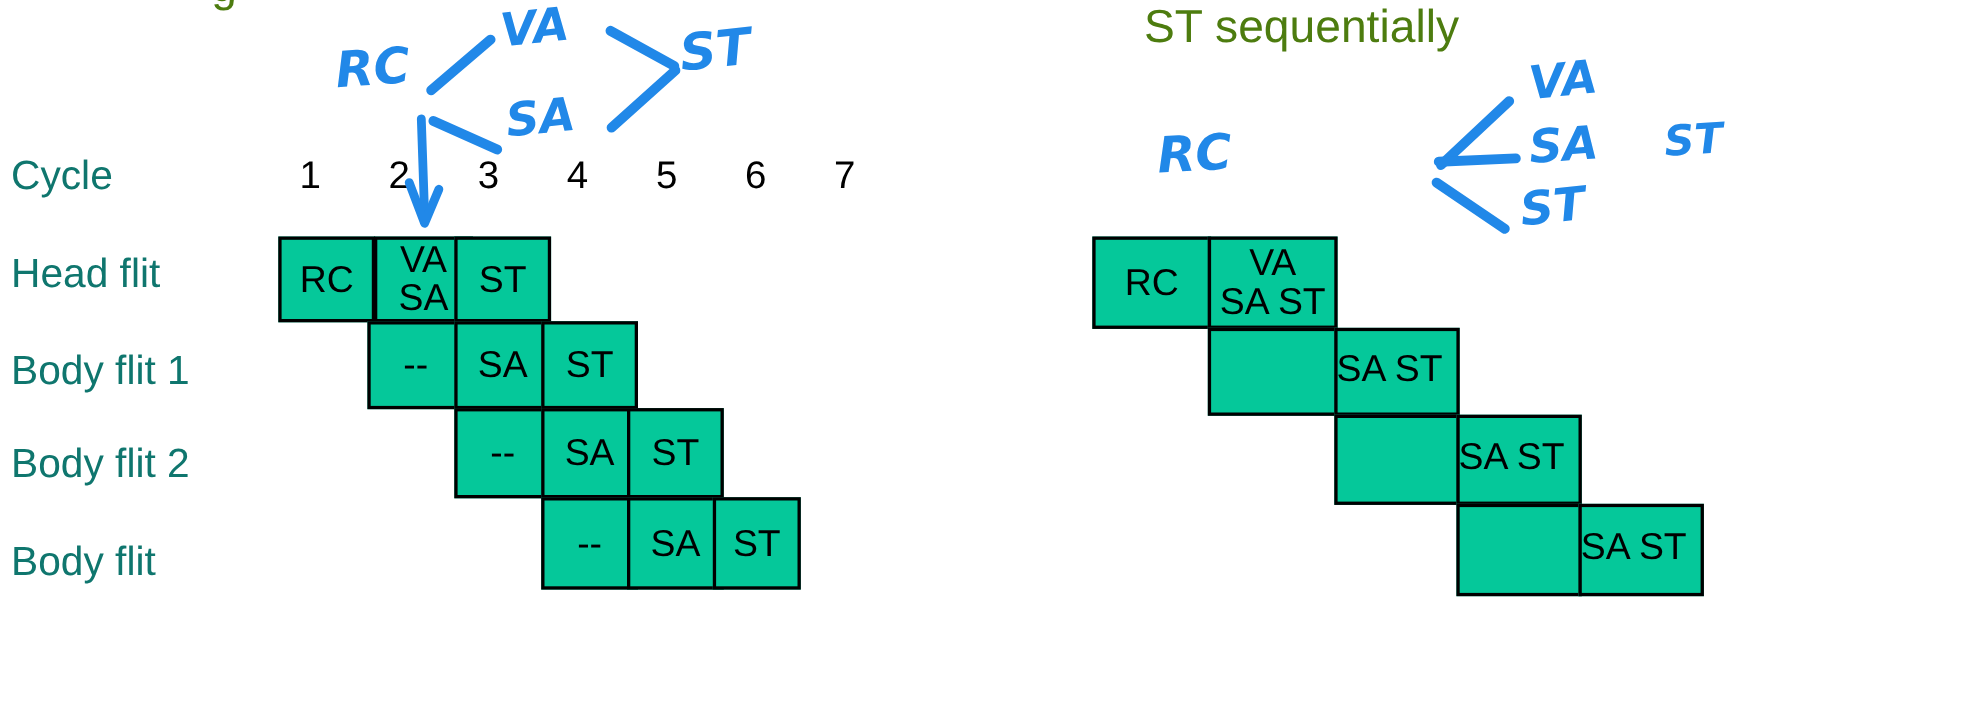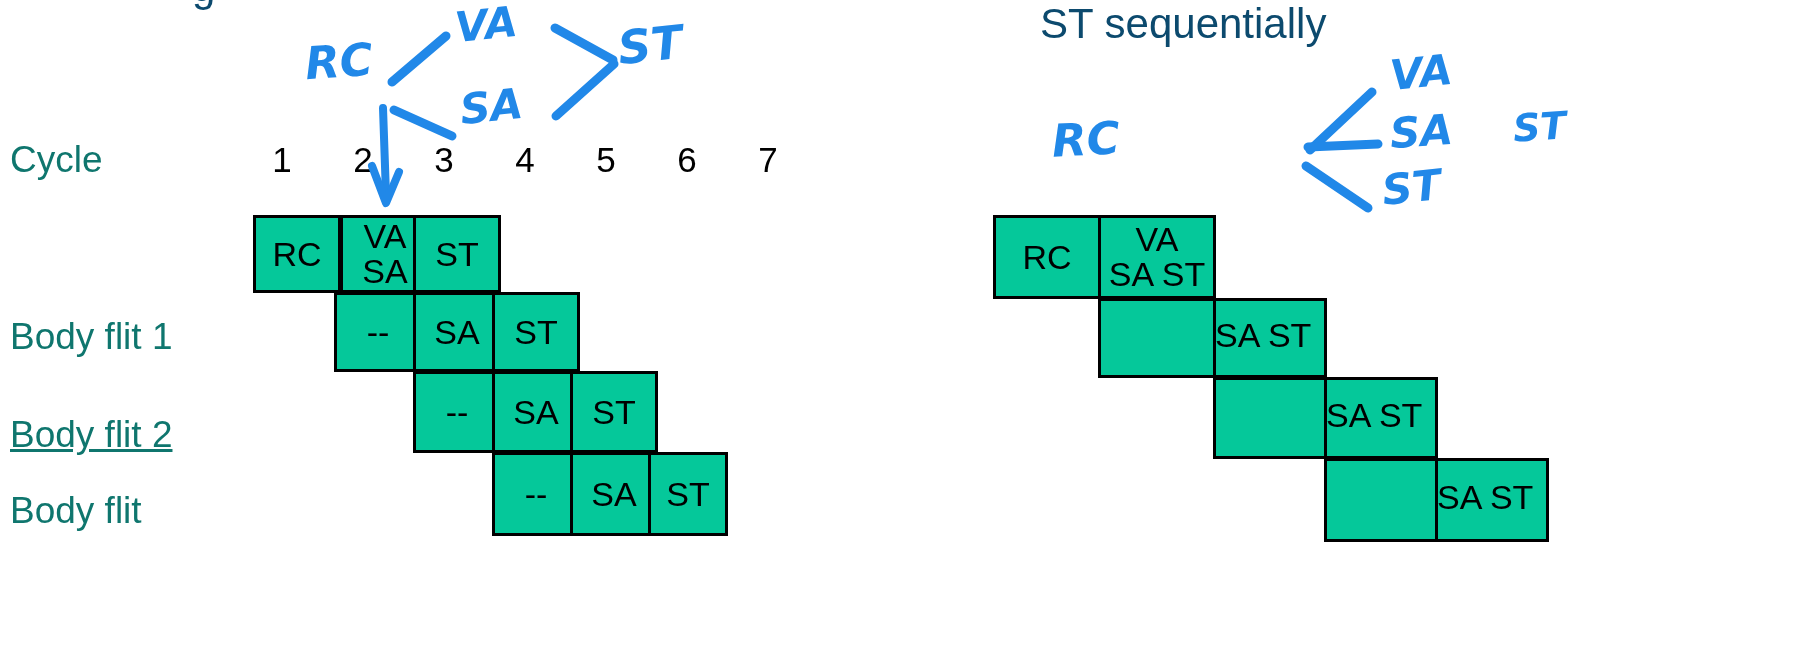--- a/index.html
+++ b/index.html
@@ -35,7 +35,7 @@
     font-size: 42px;
     line-height: 1;
     white-space: nowrap;
-    color: #0c4a6e;
+    color: #4d7c0f;
   }
 
   

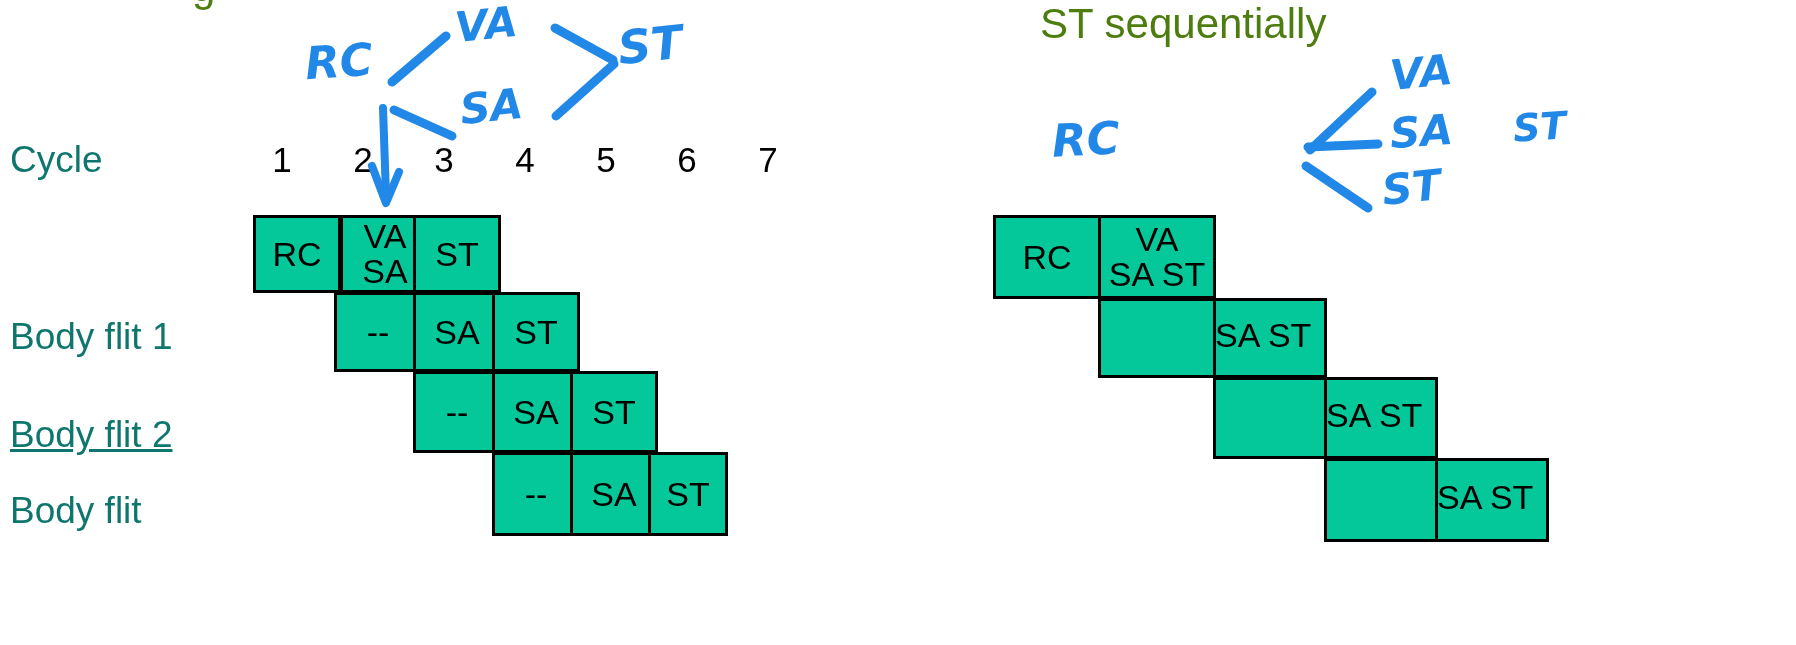--- a/index.html
+++ b/index.html
@@ -104,6 +104,7 @@
   <div class="abs cycle-num" style="left:667px; top:142px;">6</div>
   <div class="abs cycle-num" style="left:748px; top:142px;">7</div>
 
+  <div class="abs row-label" style="left:10px; top:230px;">Head flit</div>
   <div class="abs row-label" style="left:10px; top:318px;text-align:center;">Body flit 1</div>
   <div class="abs row-label" style="left:10px; top:416px;text-decoration:underline;">Body flit 2</div>
   <div class="abs row-label" style="left:10px; top:492px;">Body flit</div>

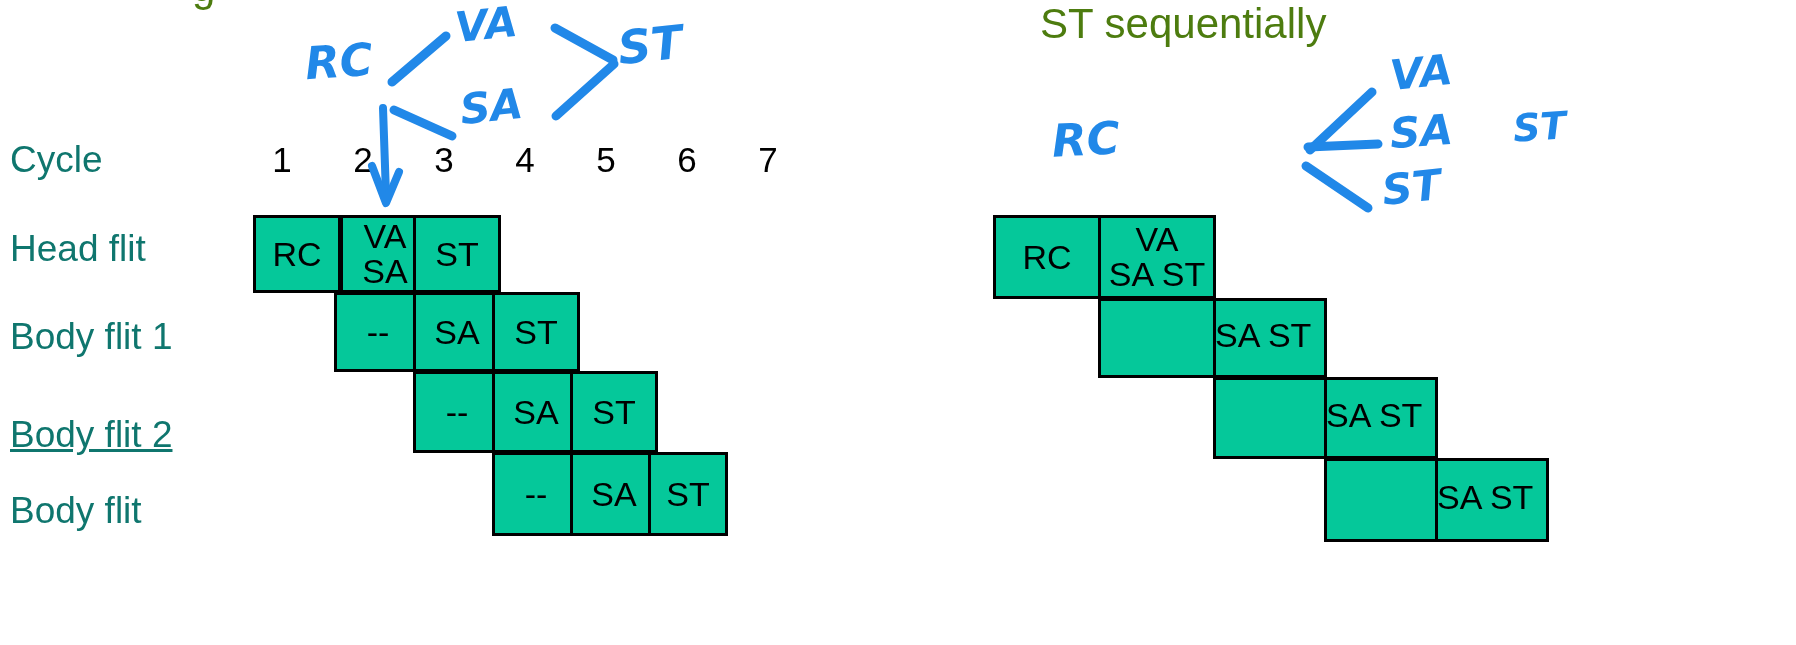--- a/index.html
+++ b/index.html
@@ -106,7 +106,7 @@
 
   <div class="abs row-label" style="left:10px; top:230px;">Head flit</div>
   <div class="abs row-label" style="left:10px; top:318px;text-align:center;">Body flit 1</div>
-  <div class="abs row-label" style="left:10px; top:416px;text-decoration:underline;">Body flit 2</div>
+  <div class="abs row-label" style="left:10px; top:403px;">Body flit 2</div>
   <div class="abs row-label" style="left:10px; top:492px;">Body flit</div>
 
   <div class="cell" style="left:253px; top:215px; width:88px; height:78px;">RC</div>

